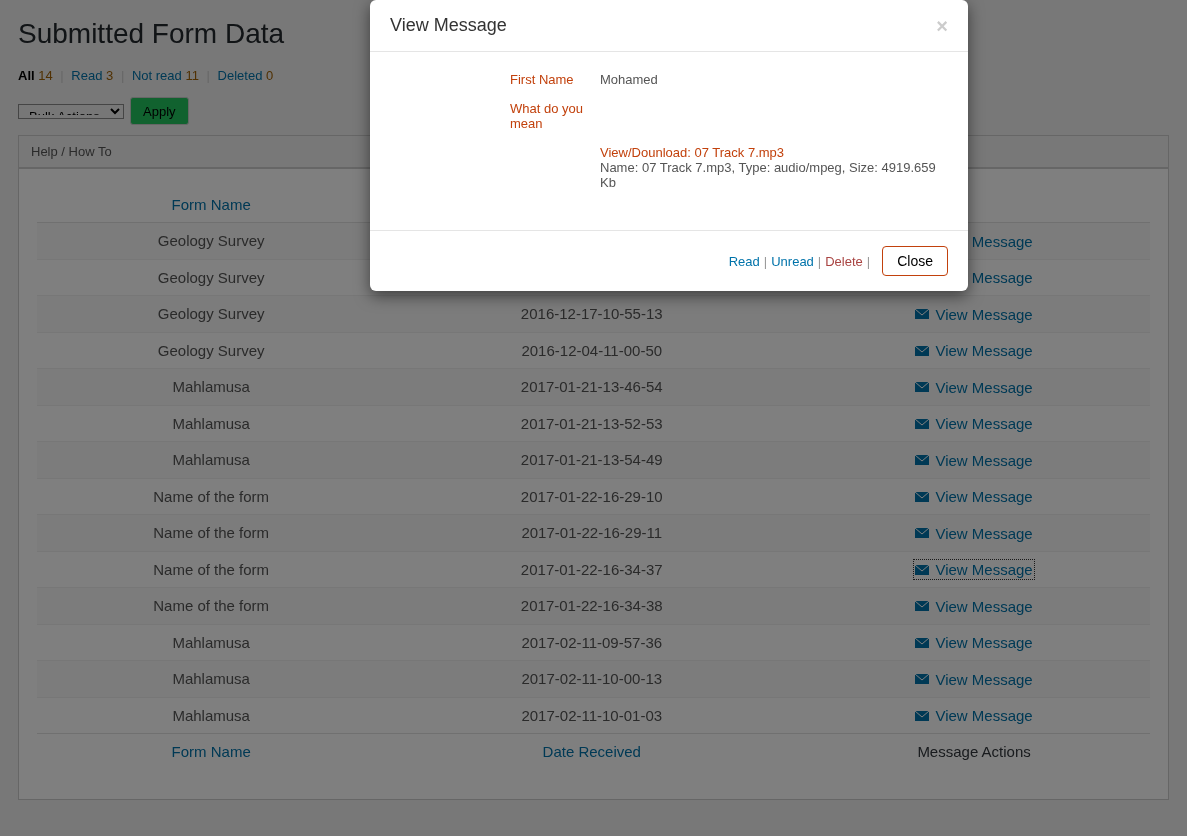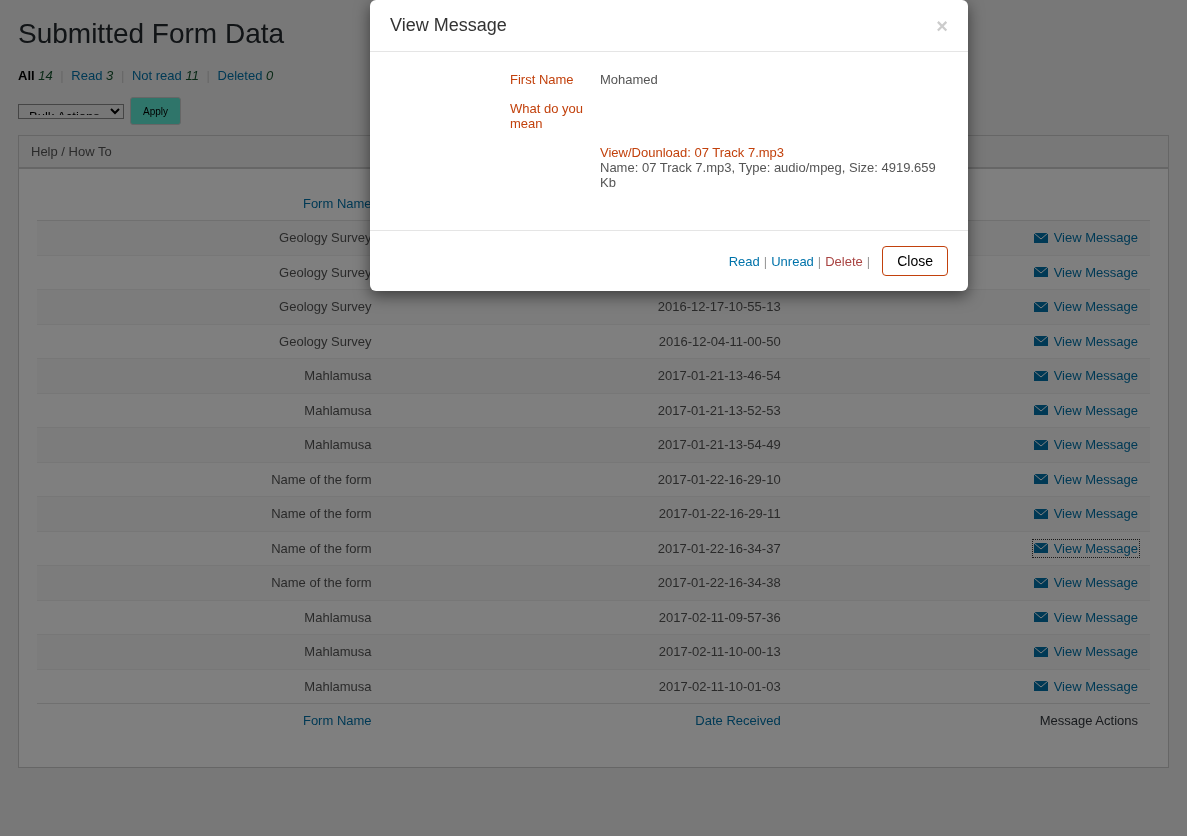--- a/index.html
+++ b/index.html
@@ -29,7 +29,7 @@
     }
     .filter-row .sep { color: #ccc; margin: 0 4px; }
     .filter-row a { color: #0073aa; text-decoration: none; cursor: pointer; }
-    .filter-row .count { color: #14532d; font-style: italic; }
+    .filter-row .count { color: #a16207; }
     .filter-row strong { font-weight: 700; color: #000; }
     .bulk-row {
       margin-bottom: 10px;

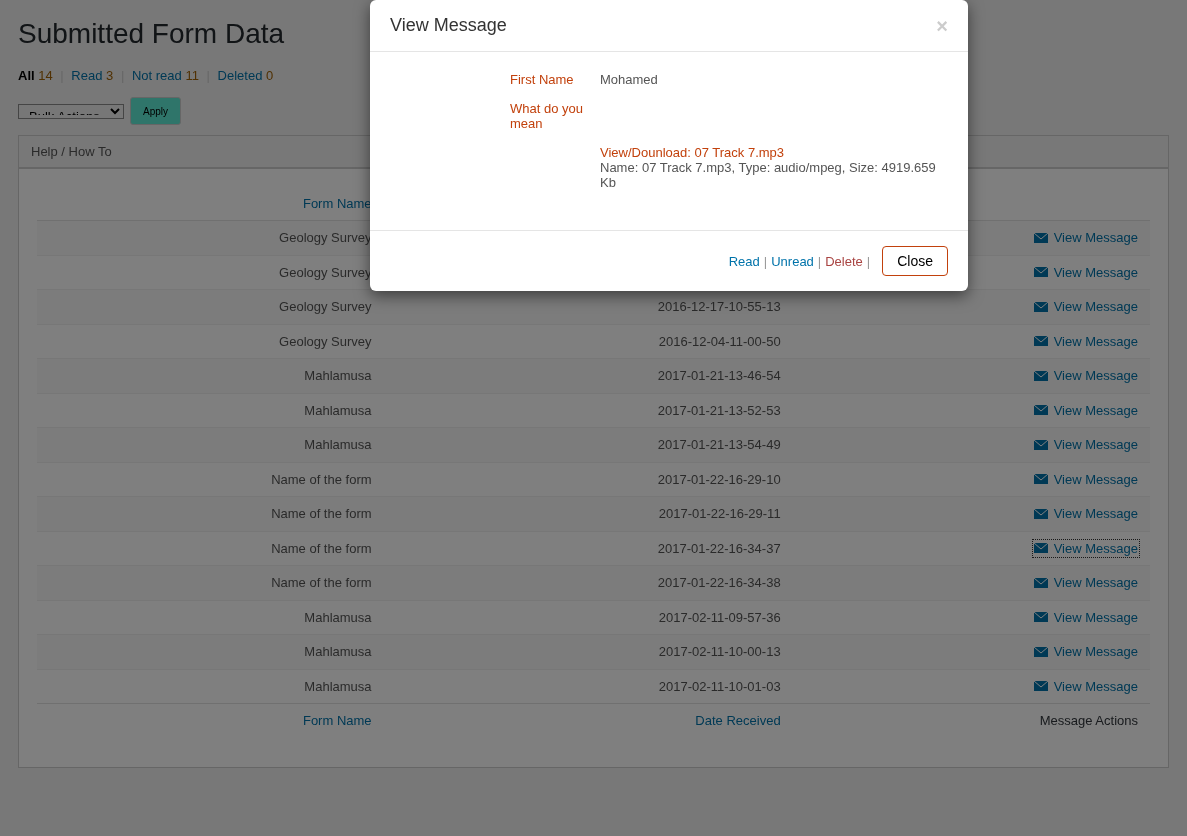--- a/index.html
+++ b/index.html
@@ -46,9 +46,9 @@
     }
     button.apply {
       padding: 4px 12px;
-      font-size: 10px;
+      font-size: 13px;
       border: 1px solid #ccc;
-      background: #5eead4;
+      background: #22c55e;
       border-radius: 3px;
       cursor: pointer;
       height: 28px;

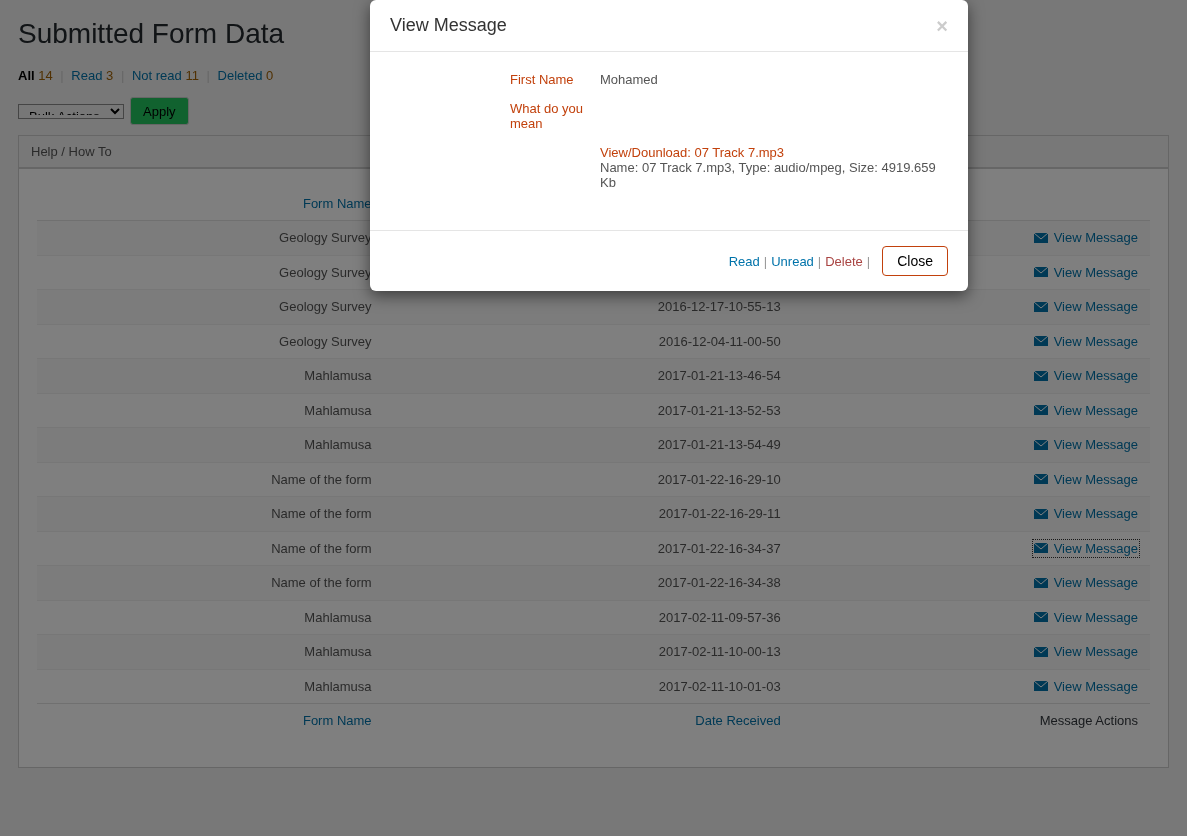--- a/index.html
+++ b/index.html
@@ -68,9 +68,9 @@
     }
     table { width: 100%; border-collapse: collapse; }
     table th, table td {
-      text-align: right;
+      text-align: center;
       padding: 9px 12px;
-      font-size: 13px;
+      font-size: 15px;
     }
     table thead th {
       color: #0073aa;

